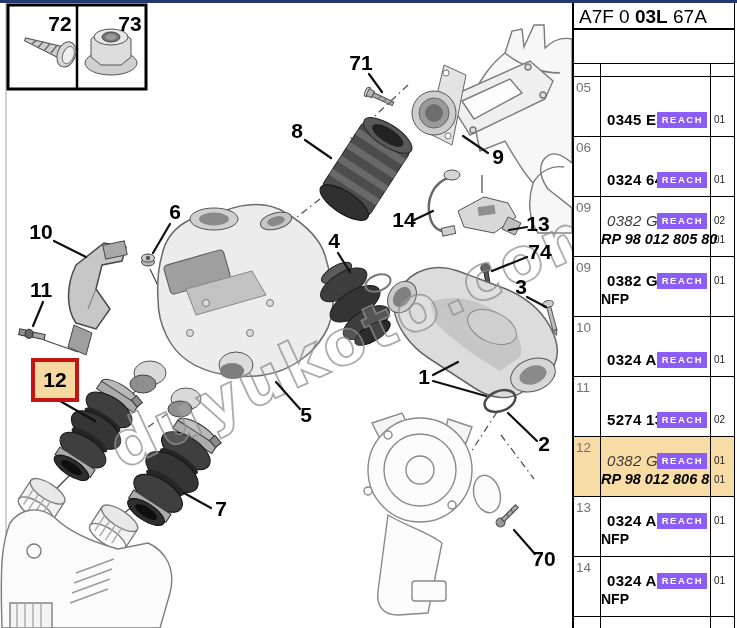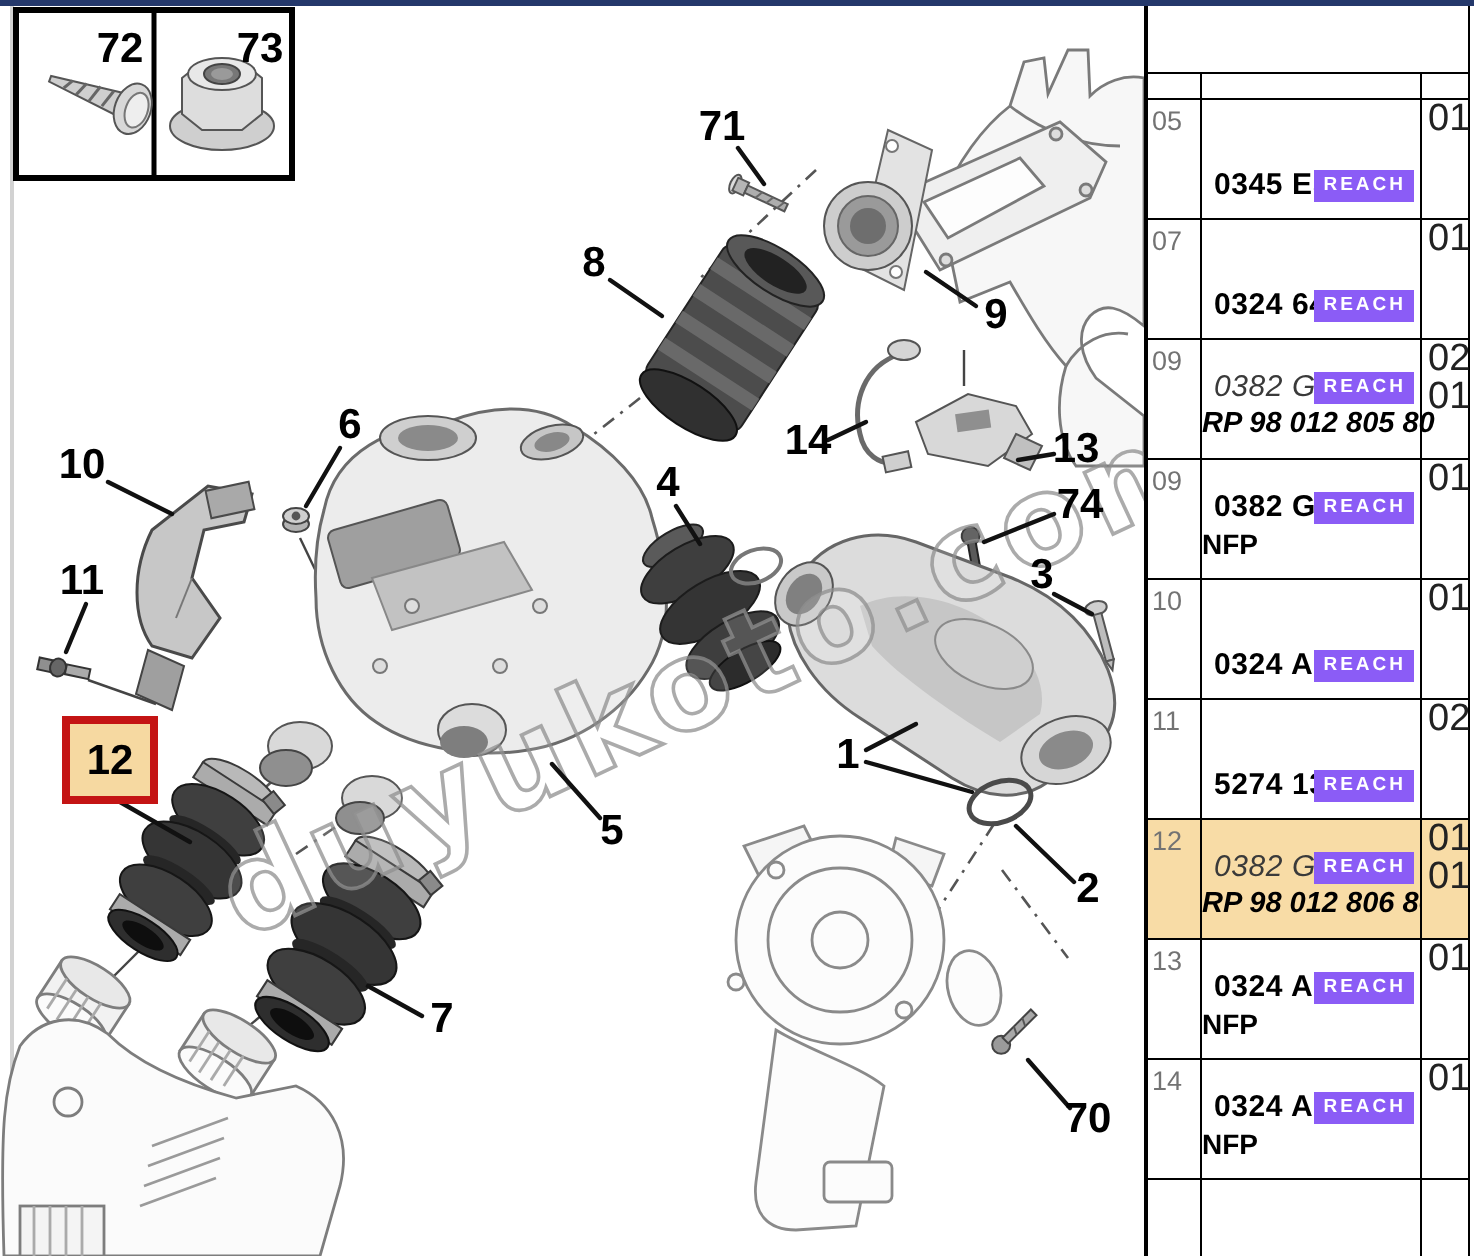--- a/index.html
+++ b/index.html
@@ -376,6 +376,7 @@
 
   <div class="right-panel">
     <div class="panel-body">
+      <div class="panel-header"><span>A7F 0 </span><span class="b">03L</span><span> 67A</span></div>
       <div class="spacer"></div>
       <div id="rows">
         <div class="trow thin">

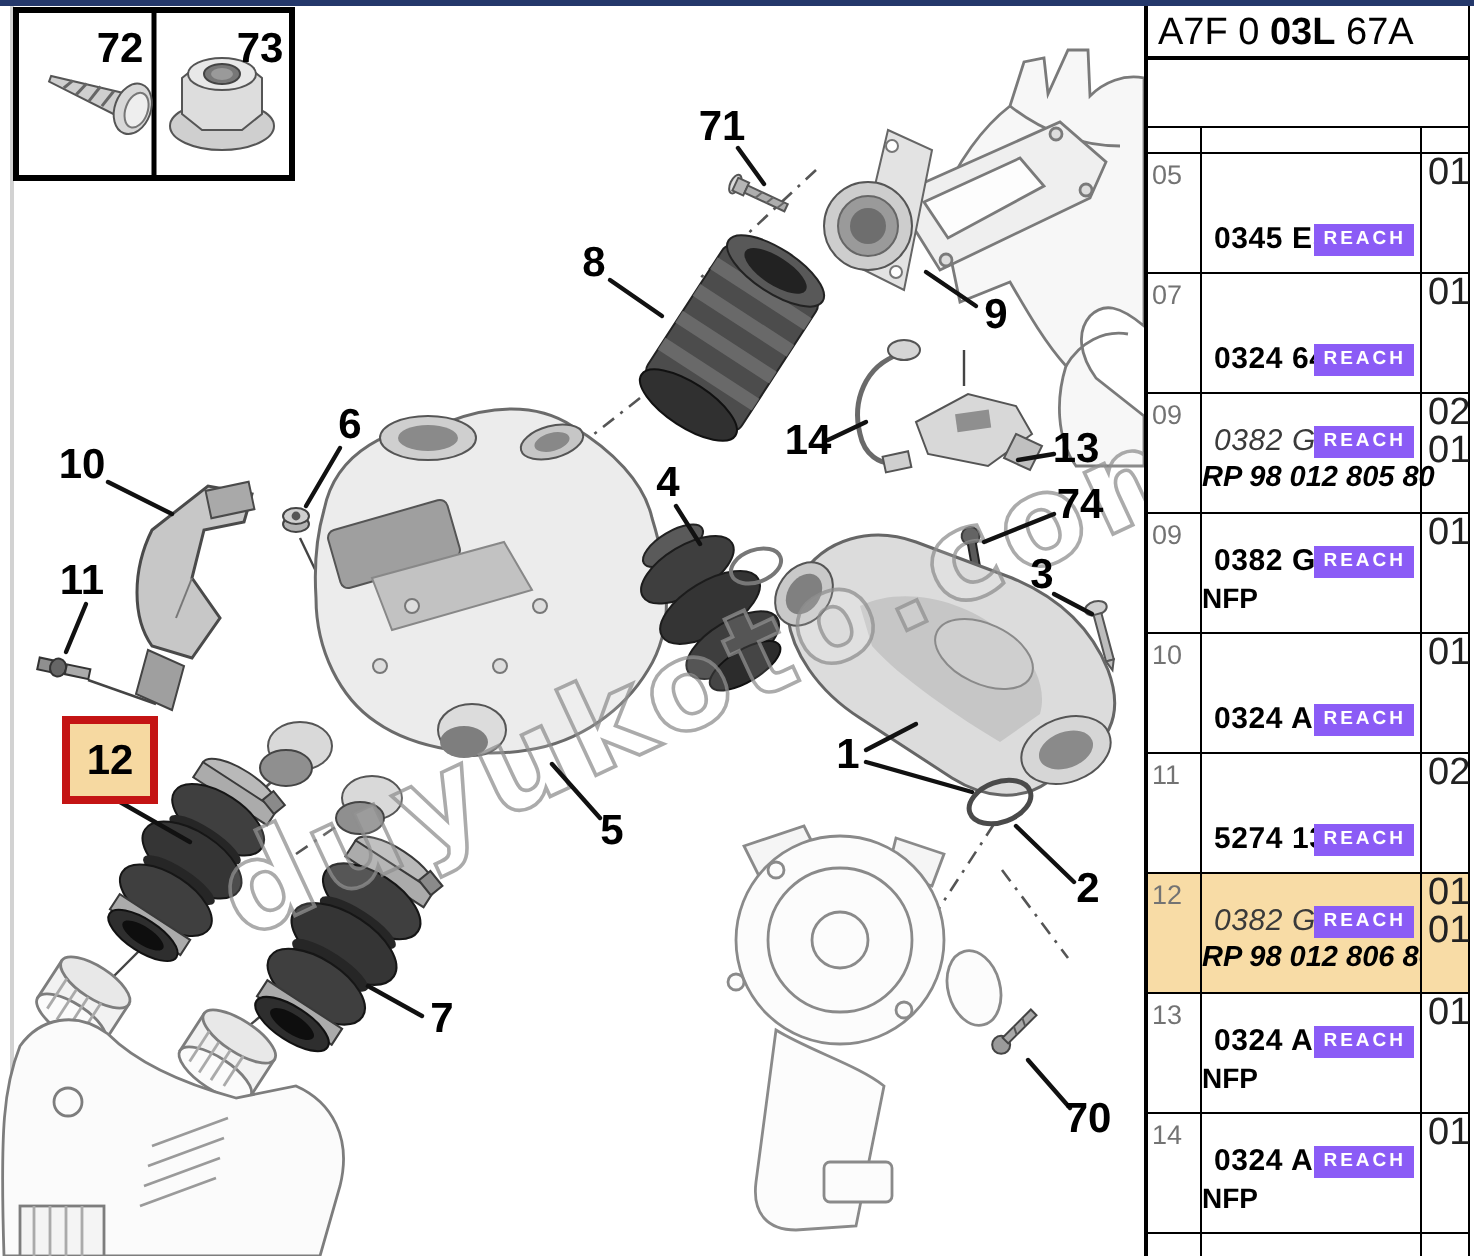--- a/index.html
+++ b/index.html
@@ -24,8 +24,8 @@
   .trow.partial{height:40px;border-bottom:none;}
   .c-ref{border-right:1px solid #000;font-size:13.5px;color:#737373;padding:3px 0 0 2px;box-sizing:border-box;}
   .c-main{display:flex;flex-direction:column;justify-content:flex-end;padding-bottom:7px;box-sizing:border-box;min-width:0;}
-  .c-qty{border-left:1px solid #000;display:flex;flex-direction:column;
-         padding:0 0 7px 3px;font-size:19px;color:#222;box-sizing:border-box;}
+  .c-qty{border-left:1px solid #000;display:flex;flex-direction:column;justify-content:flex-end;
+         padding:0 0 7px 3px;font-size:10px;color:#222;box-sizing:border-box;}
   .l1{display:flex;align-items:center;height:19px;}
   .l2{height:19px;line-height:19px;}
   .q1,.q2{height:19px;line-height:19px;display:block;}

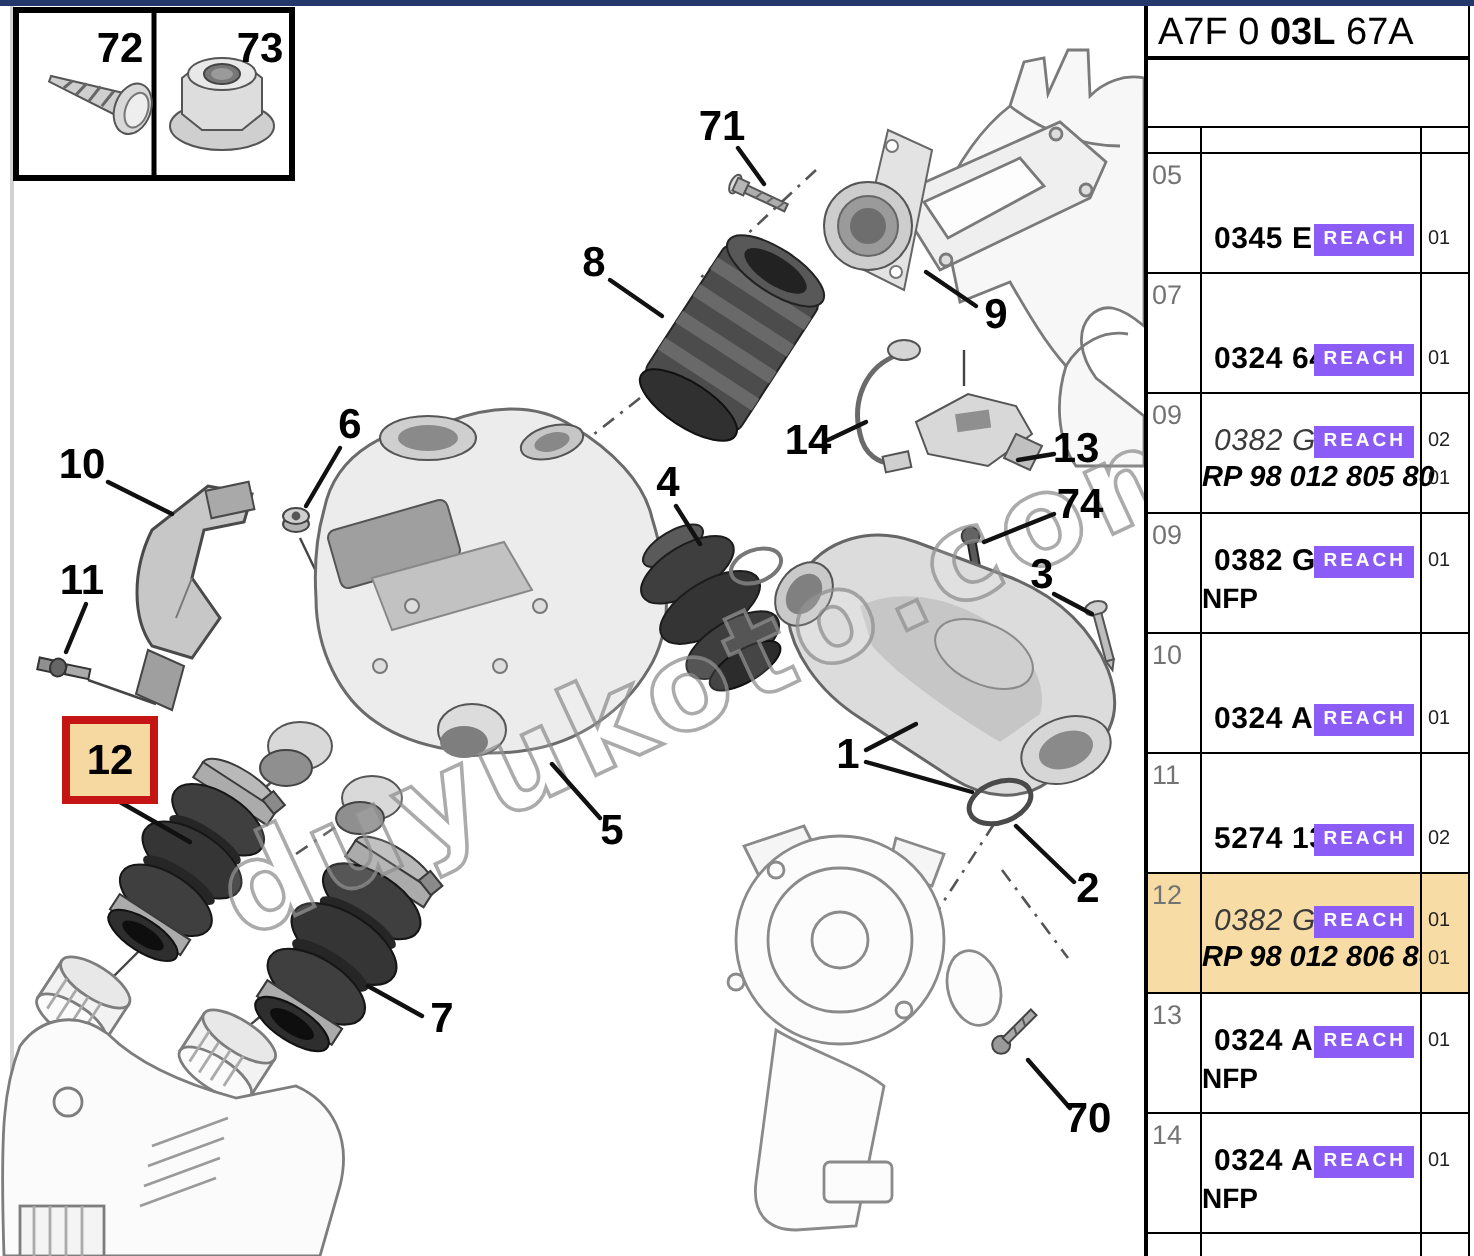--- a/index.html
+++ b/index.html
@@ -397,7 +397,7 @@
             </div>
           </div>
           <div class="trow">
-            <div class="c-ref">07</div>
+            <div class="c-ref">06</div>
             <div class="c-main">
               <div class="l1">
                 <span class="part">0324 64</span>

